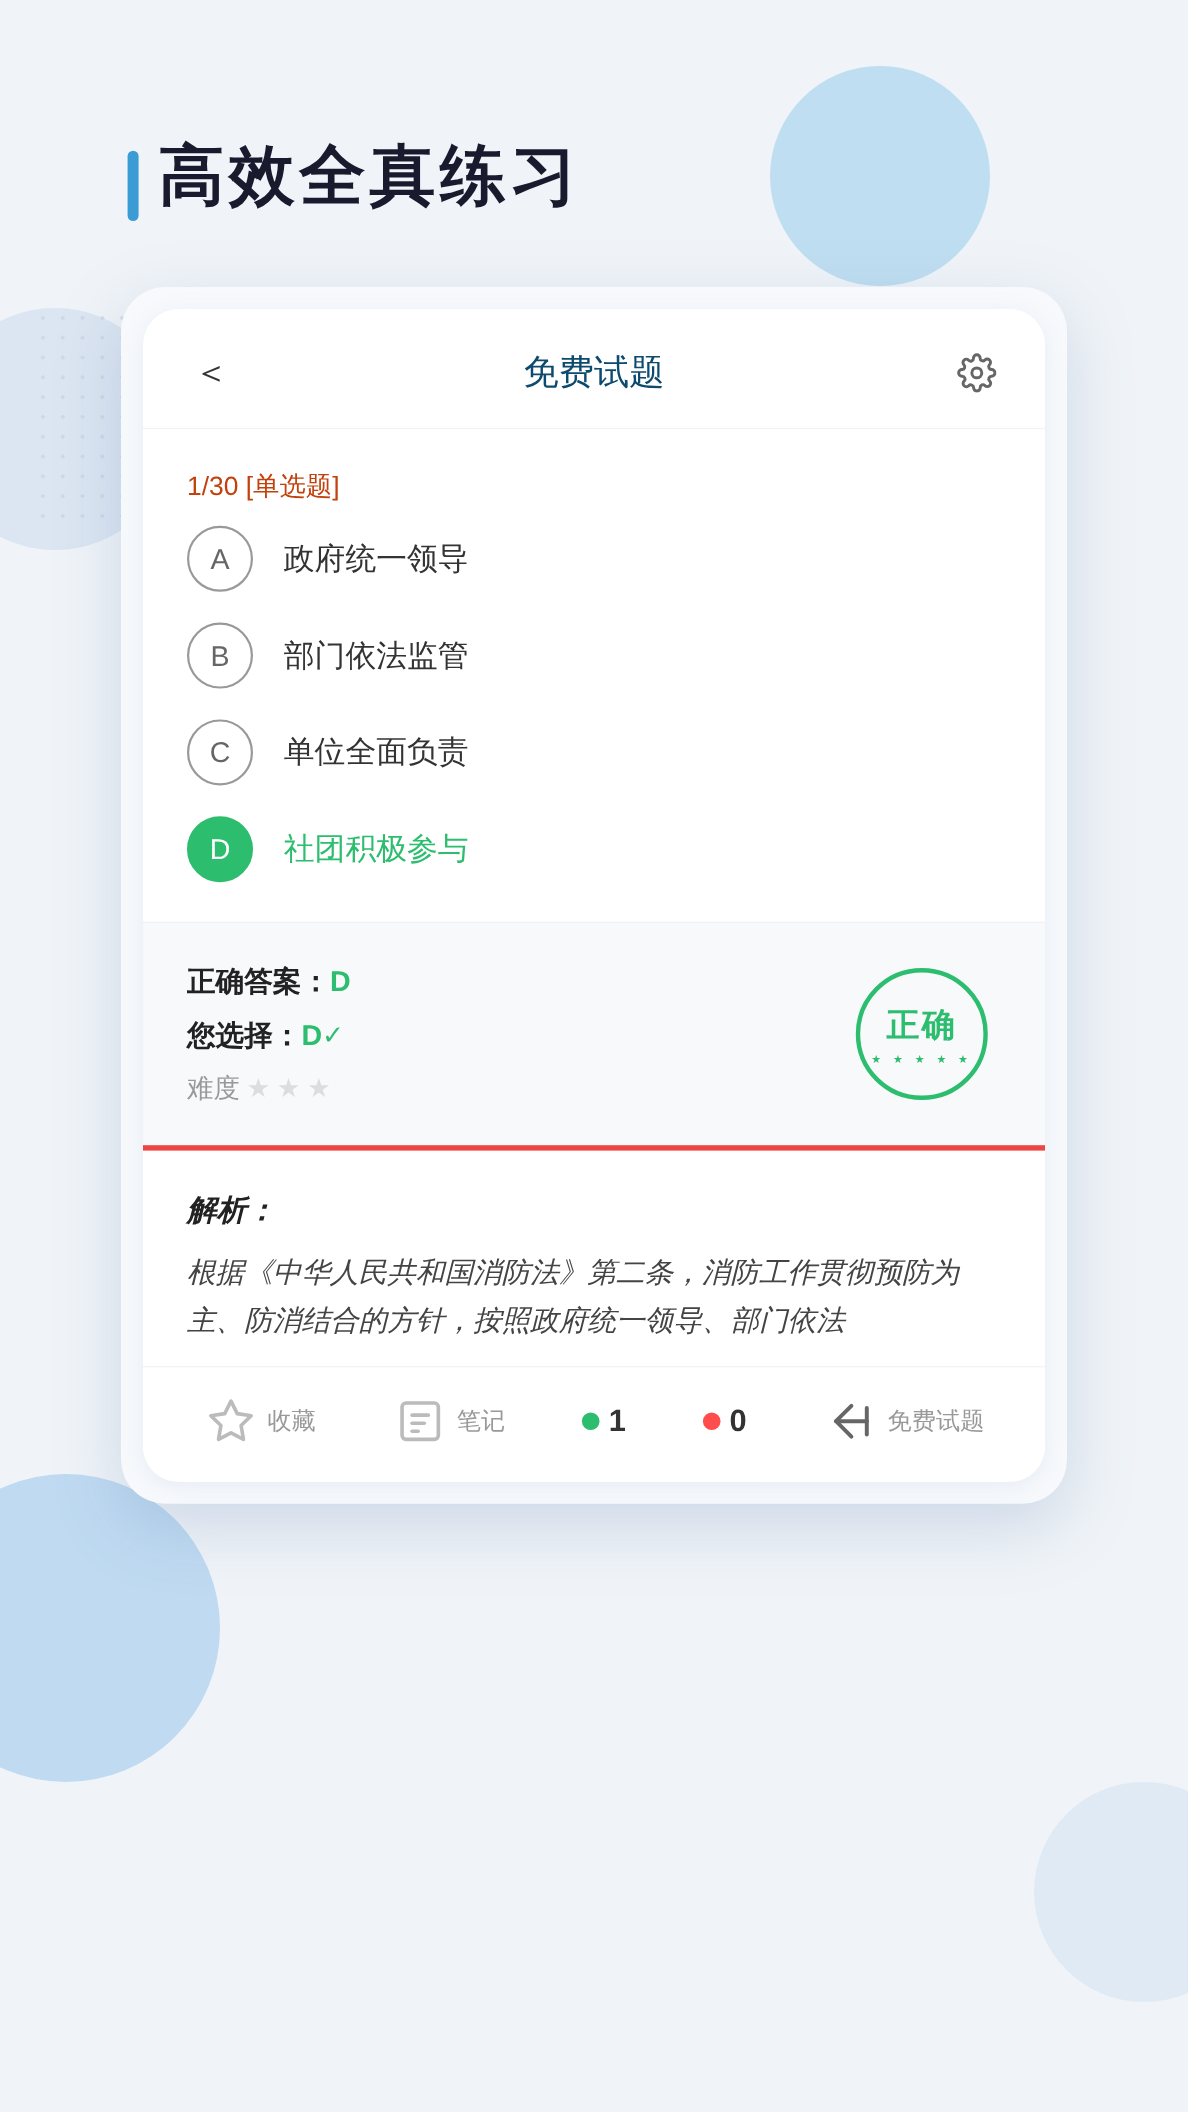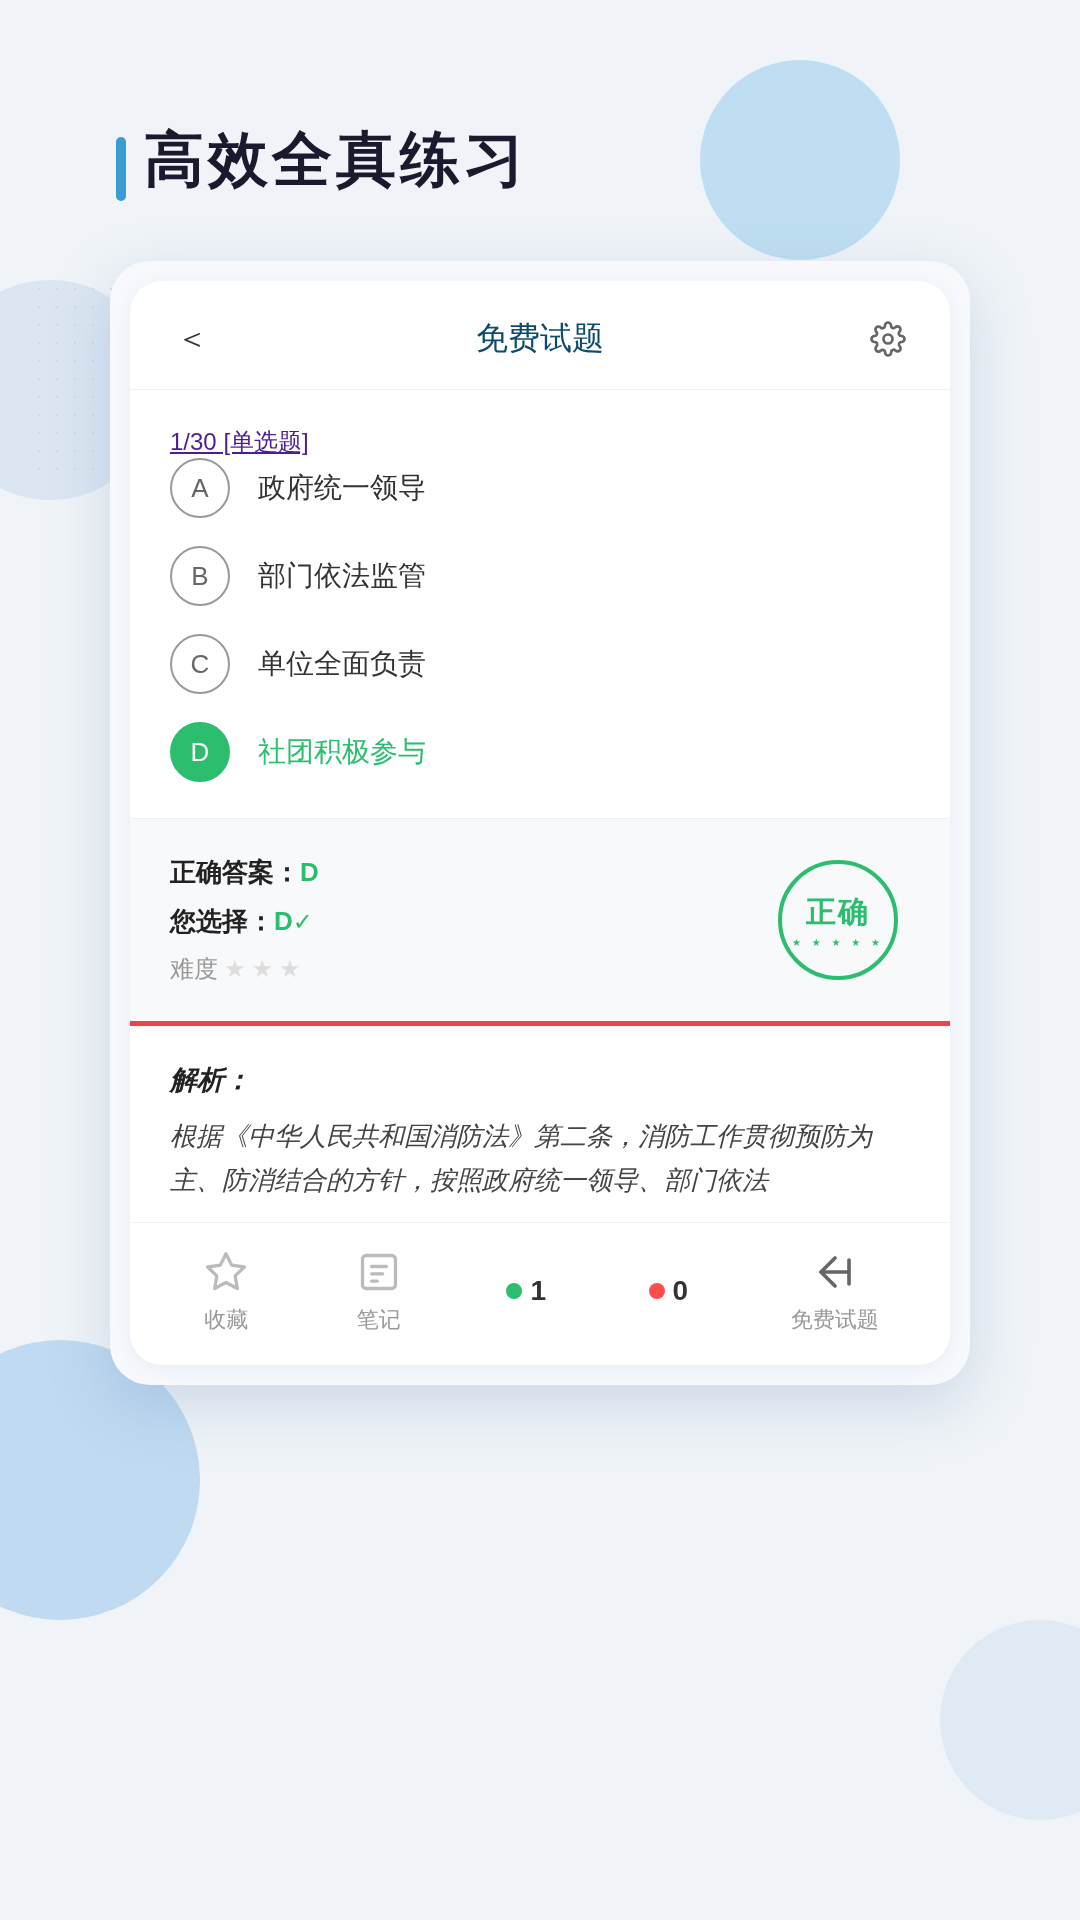--- a/index.html
+++ b/index.html
@@ -155,8 +155,8 @@
     }
     .question-meta {
       font-size: 24px;
-      color: #4c1d95;
-      text-decoration: underline;
+      color: #c2410c;
+      margin-bottom: 20px;
     }
     .question-text {
       font-size: 28px;

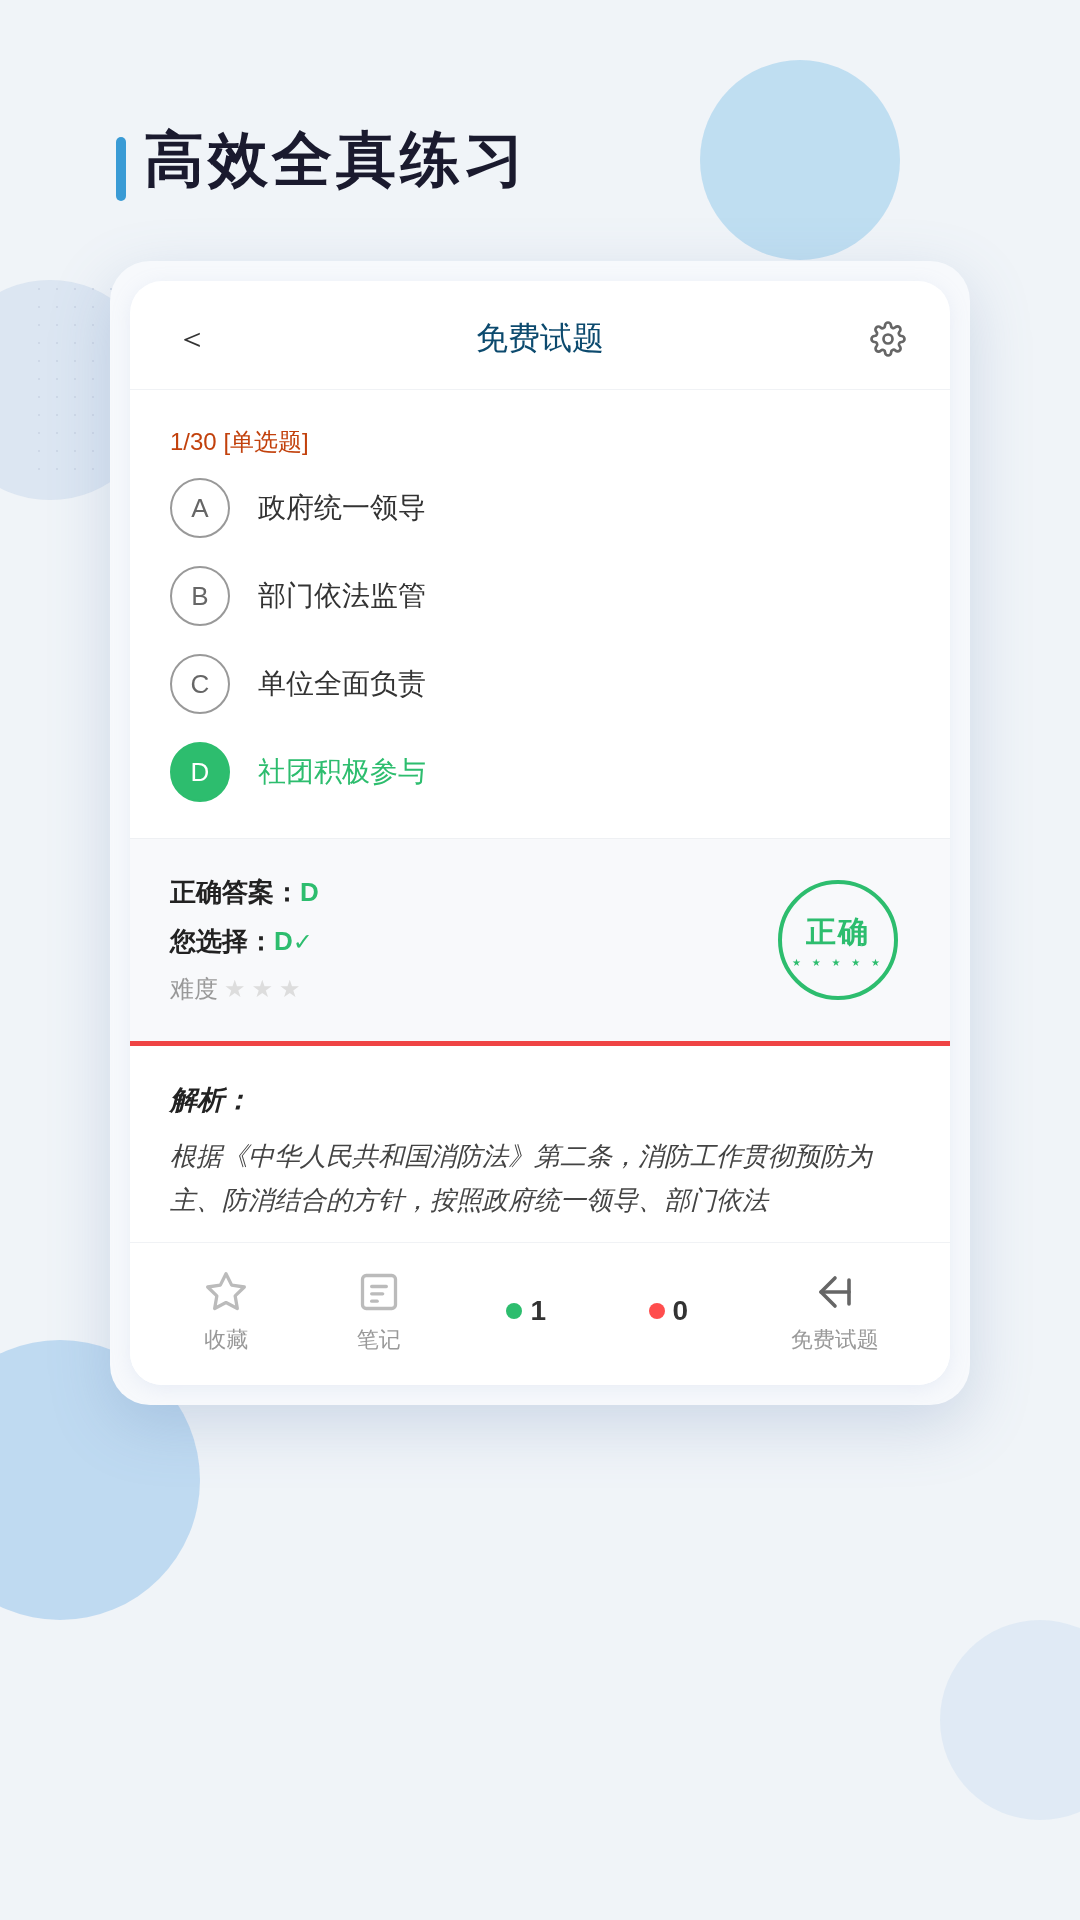--- a/index.html
+++ b/index.html
@@ -301,7 +301,7 @@
     }
     .toolbar-item {
       display: flex;
-      flex-direction: column;
+      flex-direction: row;
       align-items: center;
       gap: 8px;
       cursor: pointer;

